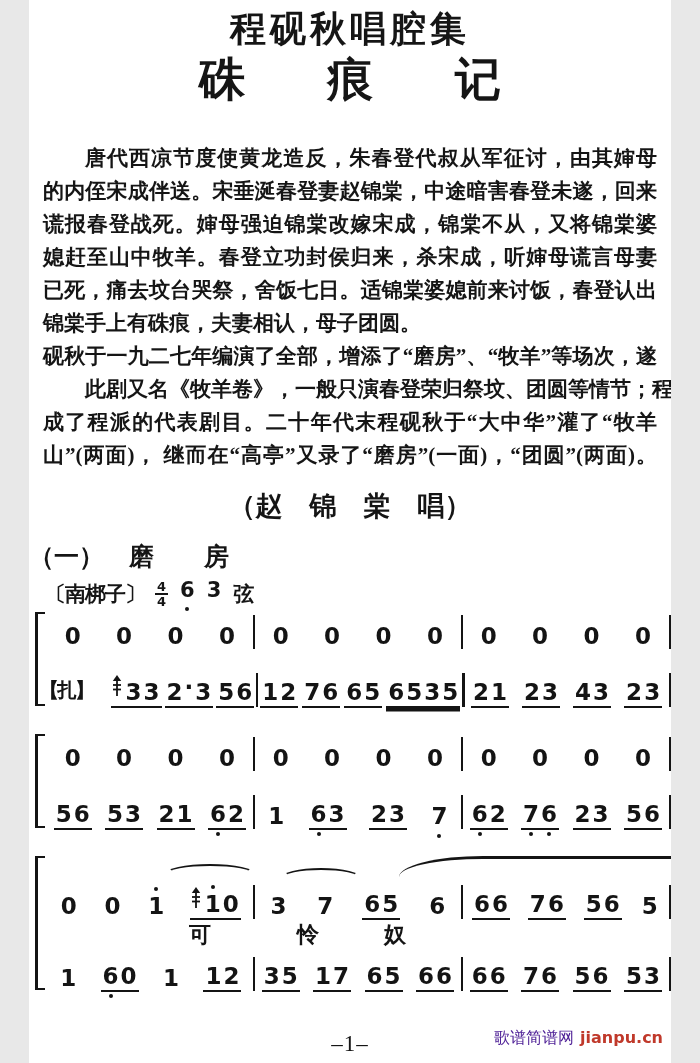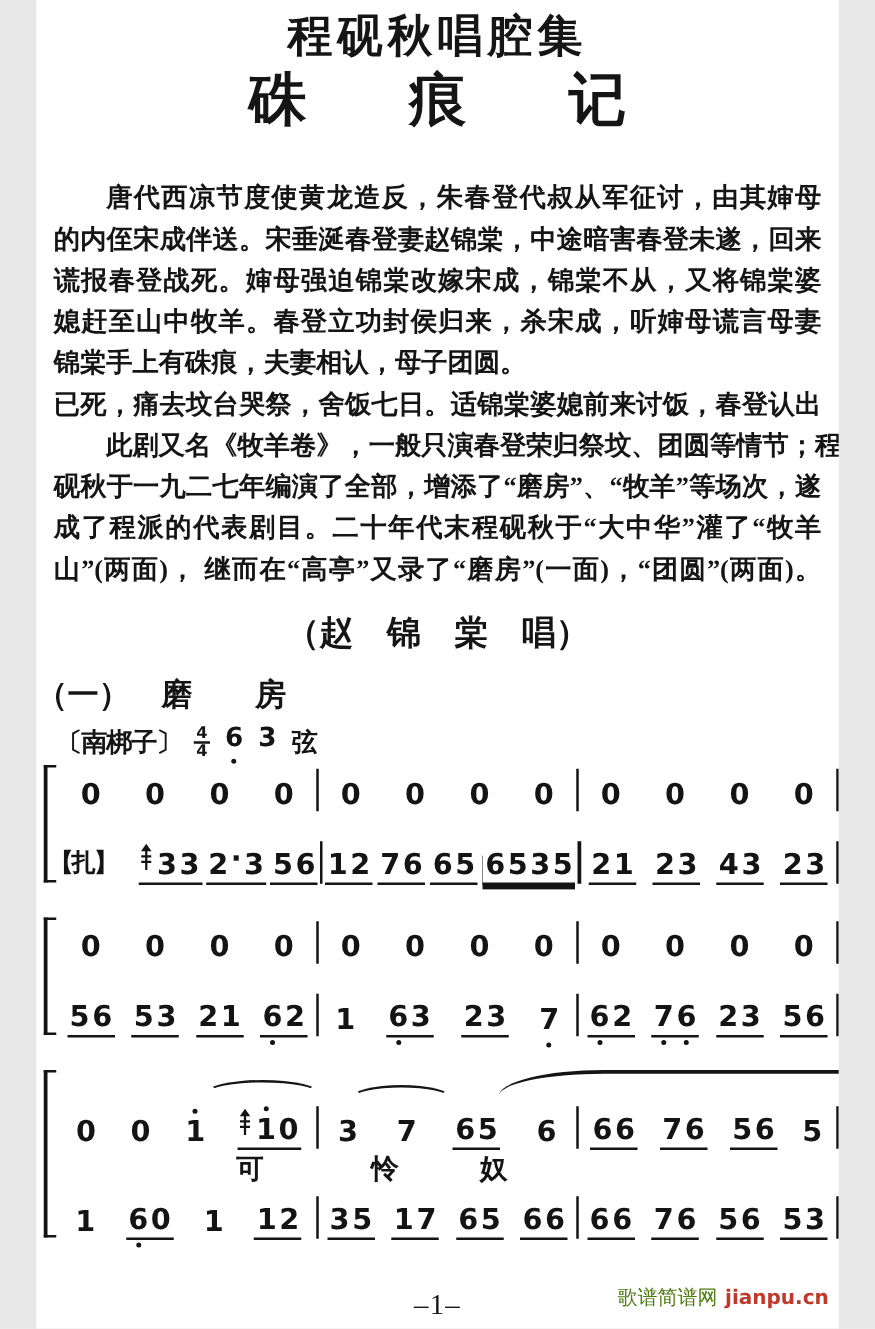--- a/index.html
+++ b/index.html
@@ -74,8 +74,8 @@
       <div class="pline">的内侄宋成伴送。宋垂涎春登妻赵锦棠，中途暗害春登未遂，回来</div>
       <div class="pline">谎报春登战死。婶母强迫锦棠改嫁宋成，锦棠不从，又将锦棠婆</div>
       <div class="pline">媳赶至山中牧羊。春登立功封侯归来，杀宋成，听婶母谎言母妻</div>
+      <div class="pline">已死，痛去坟台哭祭，舍饭七日。适锦棠婆媳前来讨饭，春登认出</div>
       <div class="pline end">锦棠手上有硃痕，夫妻相认，母子团圆。</div>
-      <div class="pline">已死，痛去坟台哭祭，舍饭七日。适锦棠婆媳前来讨饭，春登认出</div>
     </div>
     <div>
       <div class="pline first">此剧又名《牧羊卷》，一般只演春登荣归祭坟、团圆等情节；程</div>

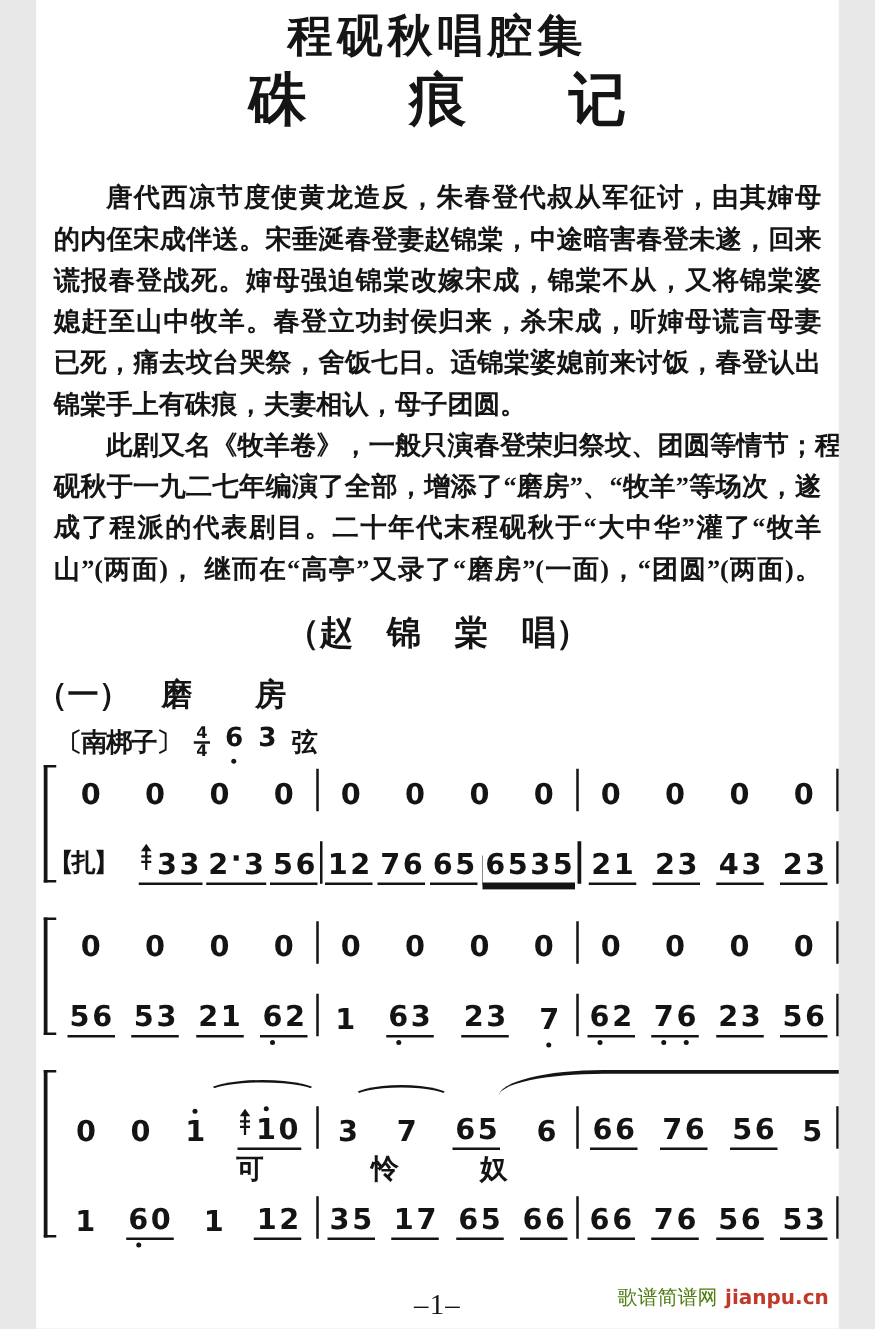--- a/index.html
+++ b/index.html
@@ -78,8 +78,8 @@
       <div class="pline end">锦棠手上有硃痕，夫妻相认，母子团圆。</div>
     </div>
     <div>
+      <div class="pline">砚秋于一九二七年编演了全部，增添了“磨房”、“牧羊”等场次，遂</div>
       <div class="pline first">此剧又名《牧羊卷》，一般只演春登荣归祭坟、团圆等情节；程</div>
-      <div class="pline">砚秋于一九二七年编演了全部，增添了“磨房”、“牧羊”等场次，遂</div>
       <div class="pline">成了程派的代表剧目。二十年代末程砚秋于“大中华”灌了“牧羊</div>
       <div class="pline">山”(两面)， 继而在“高亭”又录了“磨房”(一面)，“团圆”(两面)。</div>
     </div>

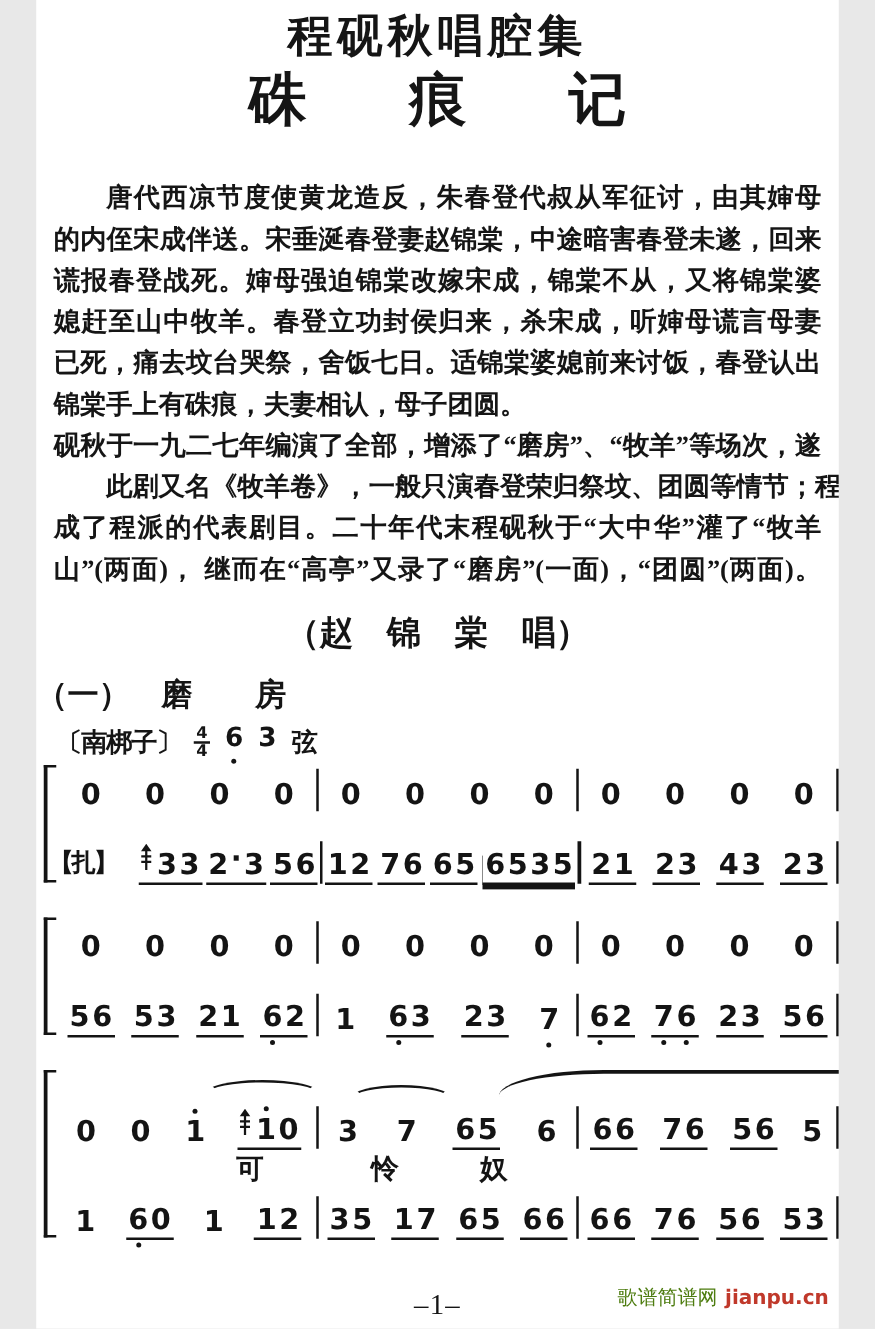--- a/index.html
+++ b/index.html
@@ -52,7 +52,7 @@
   .page-number{position:absolute;left:0;right:0;bottom:6px;text-align:center;
                font-size:23px;font-weight:400;letter-spacing:1px;}
   .watermark{position:absolute;right:8px;bottom:14px;font-size:16px;display:flex;gap:6px;align-items:baseline;}
-  .wm-site{color:#4d7c0f;}
+  .wm-site{color:#4c1d95;}
   .wm-url{color:#c0392b;font-weight:700;font-family:"DejaVu Sans",sans-serif;}
 </style>
 </head>

